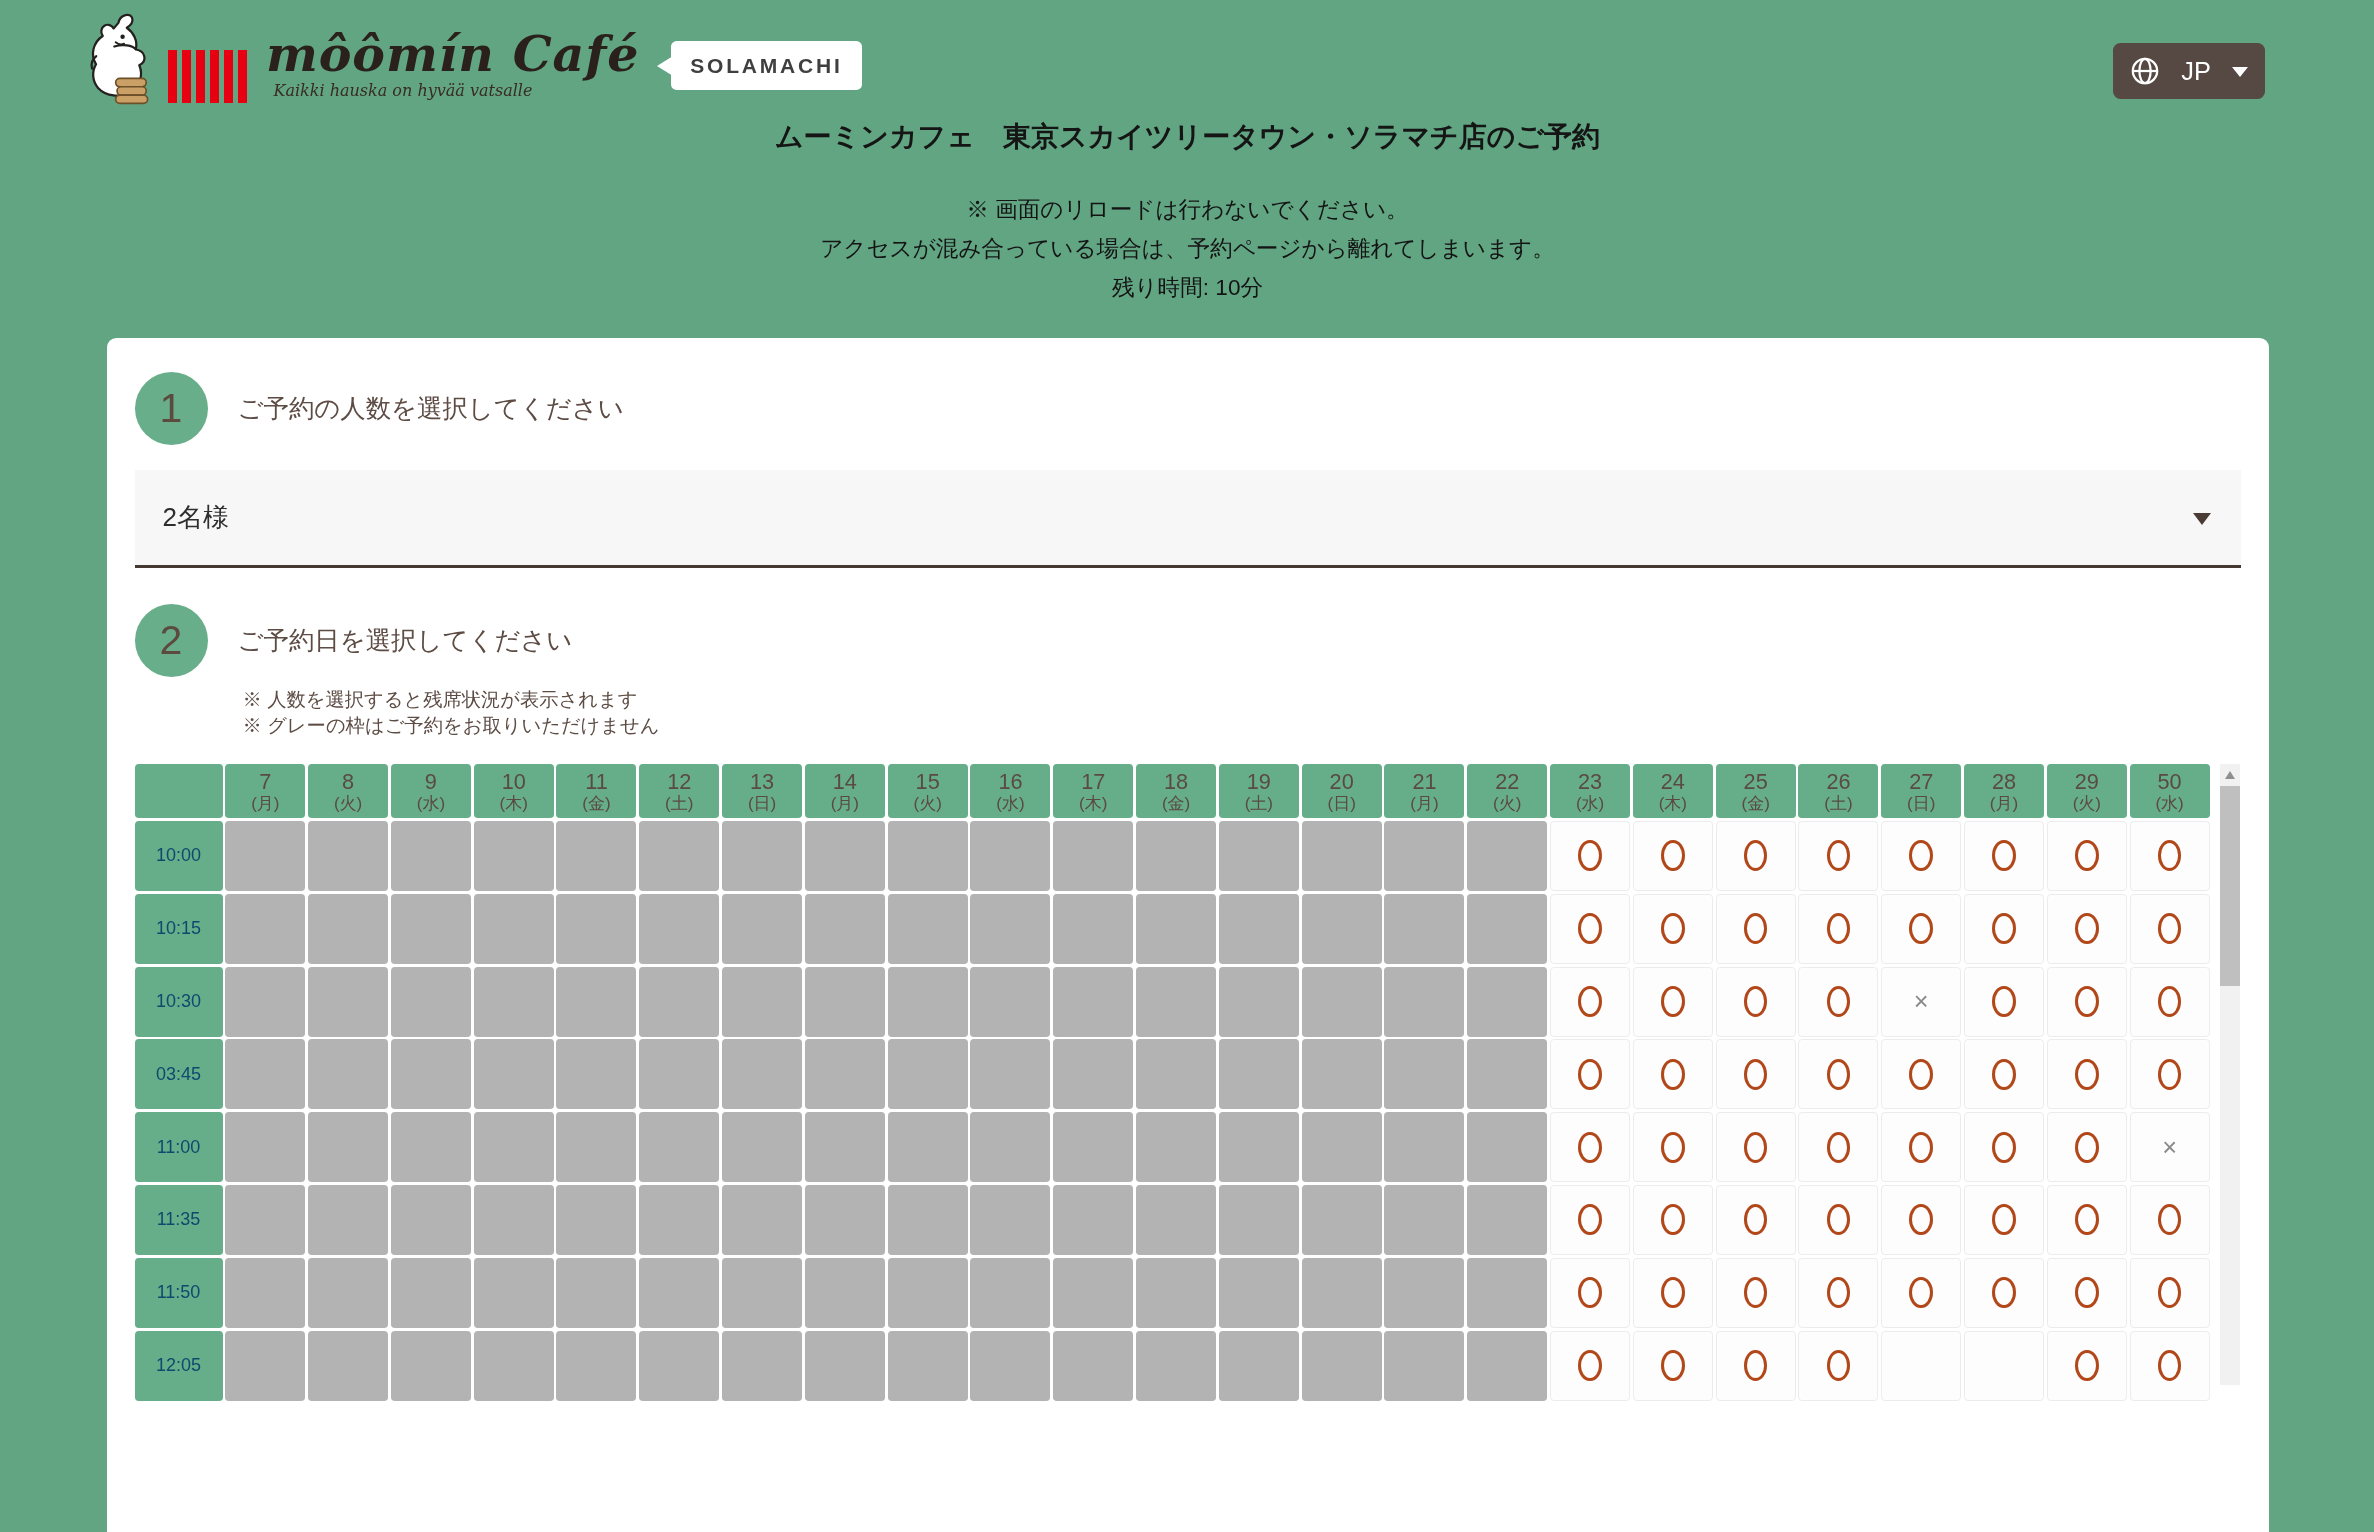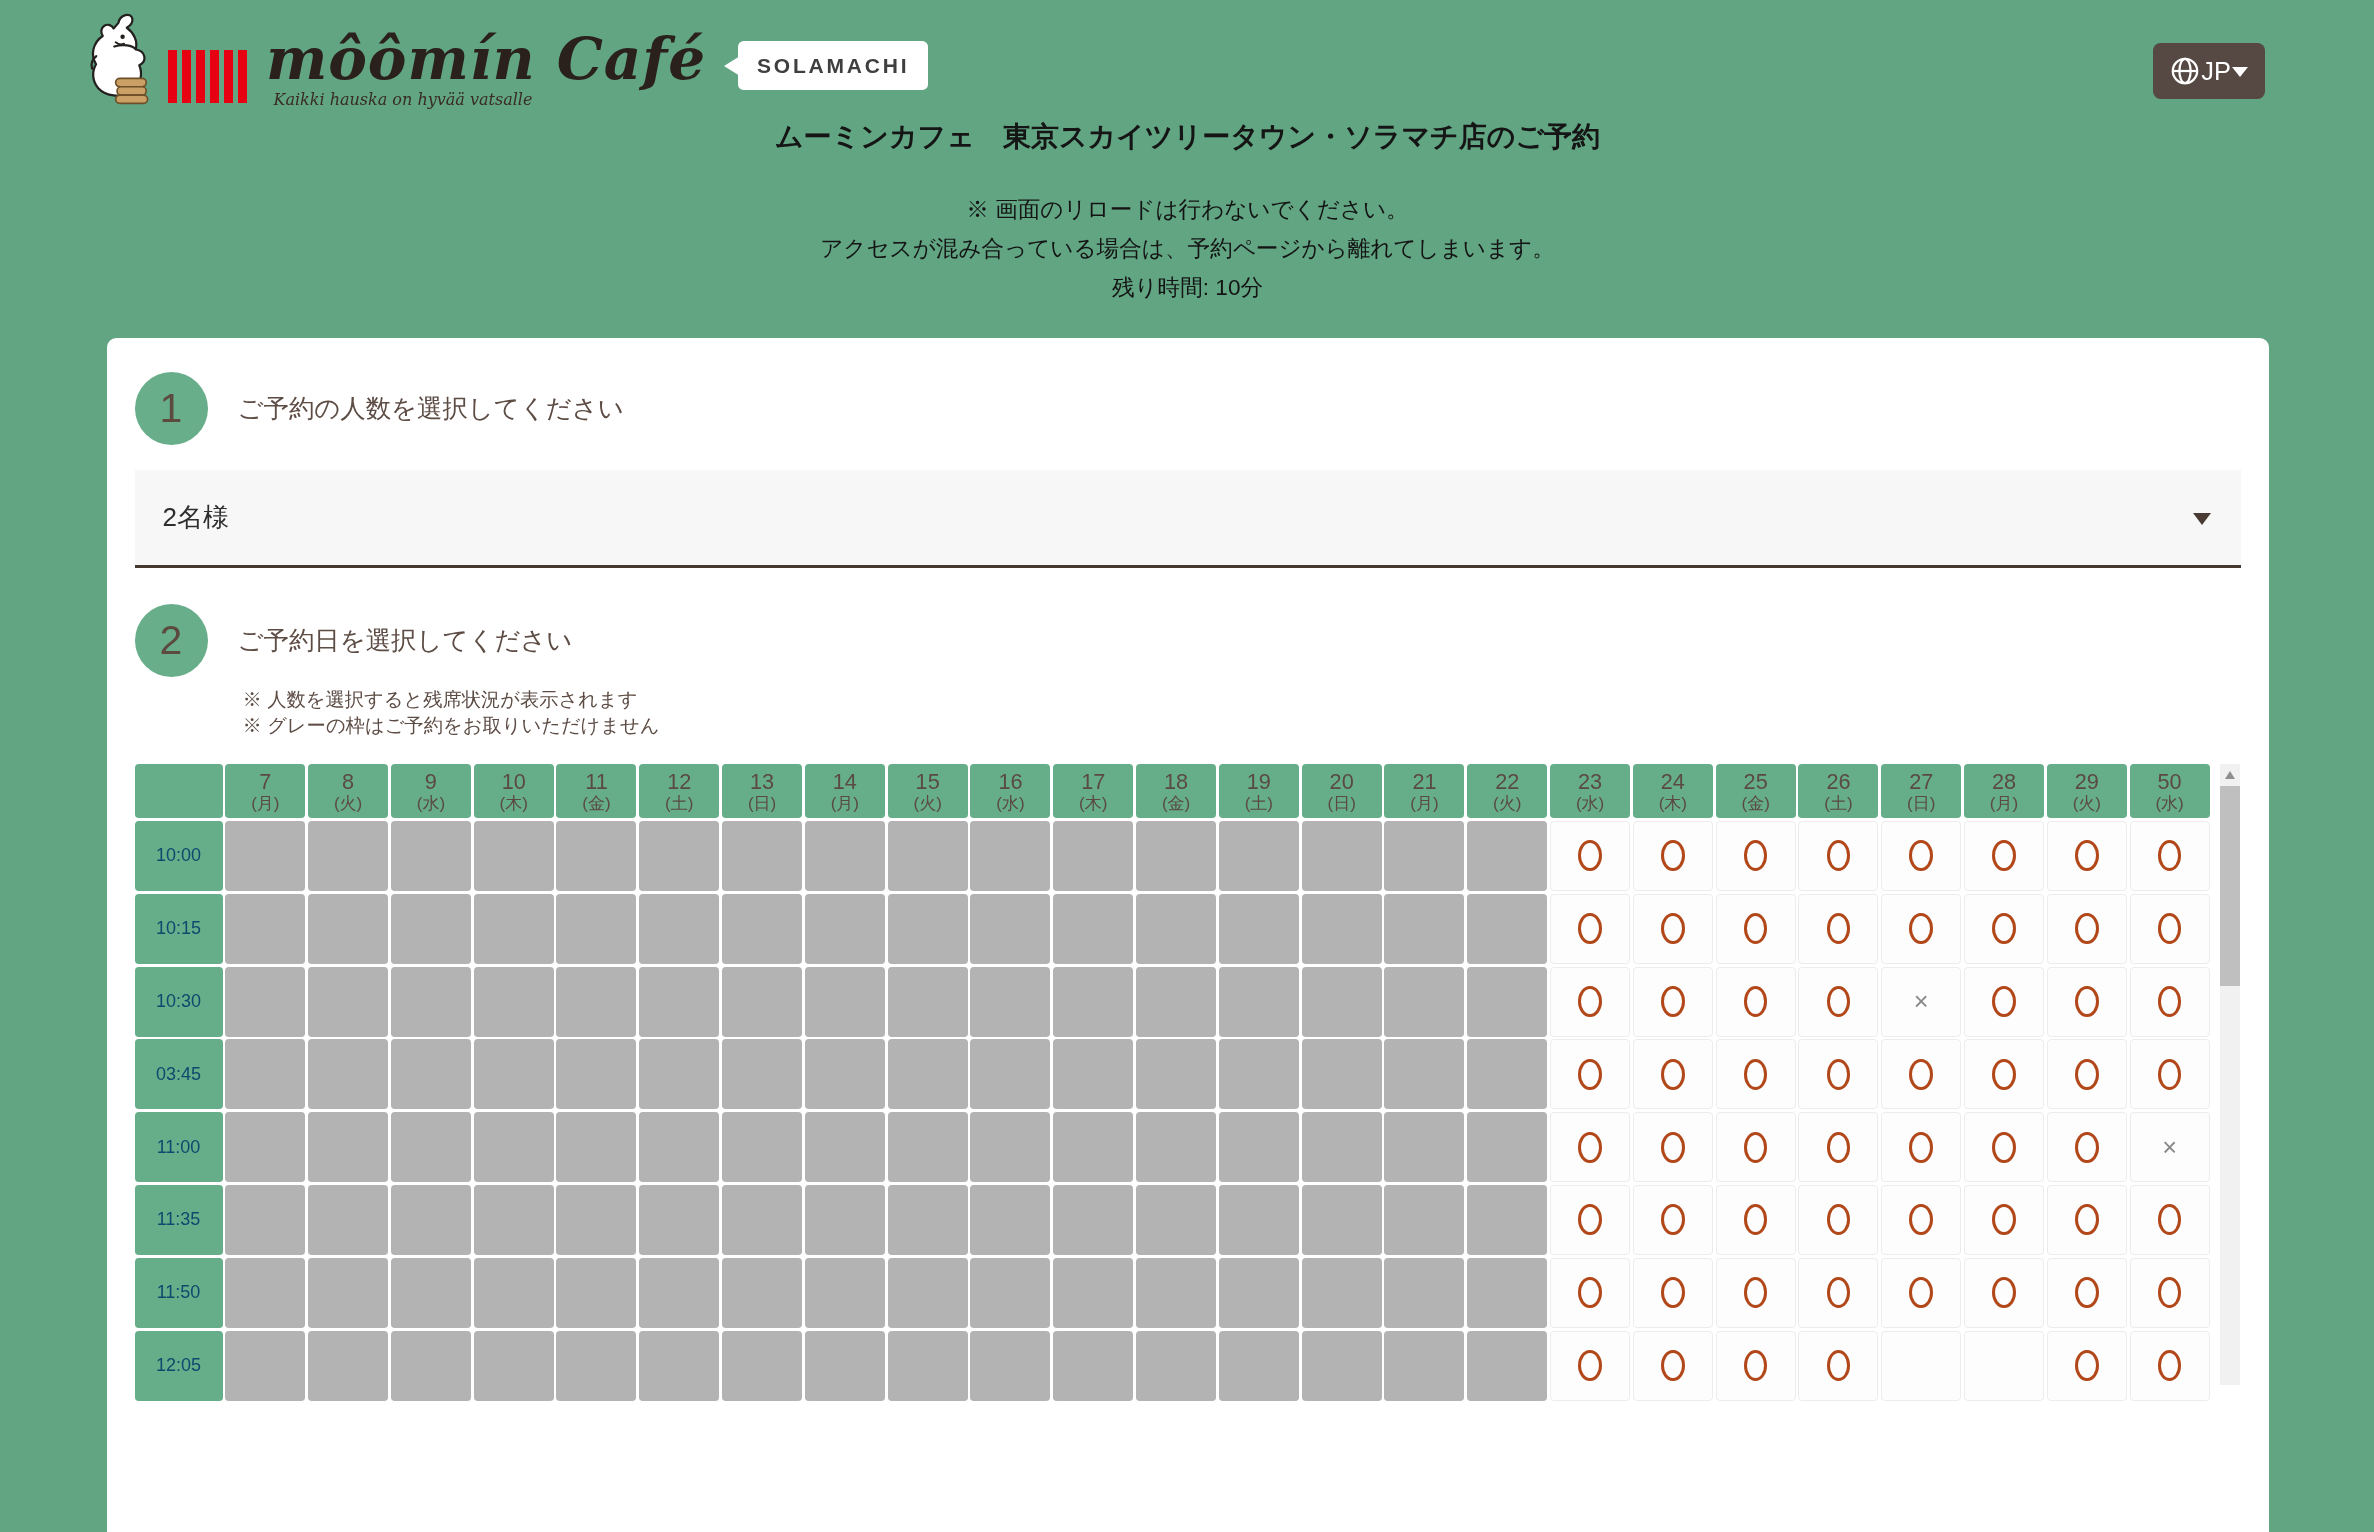--- a/index.html
+++ b/index.html
@@ -18,7 +18,7 @@
   .stripes .bar { width:8.5px; height:53px; background:#e60012; }
   .wordmark-block { margin:21px 0 0 19px; }
   .wordmark { font-family:"DejaVu Serif", serif; font-style:italic; font-weight:700;
-              font-size:58px; color:#2b211c; letter-spacing:0.9px; line-height:1; }
+              font-size:49px; color:#2b211c; letter-spacing:0.9px; line-height:1; }
   .tagline { font-family:"DejaVu Serif", serif; font-style:italic; font-size:16px;
              color:#392c23; margin:1.9px 0 0 7.5px; }
   .badge { position:relative; margin:32px 0 16px 32px; background:#ffffff; border-radius:5.6px;

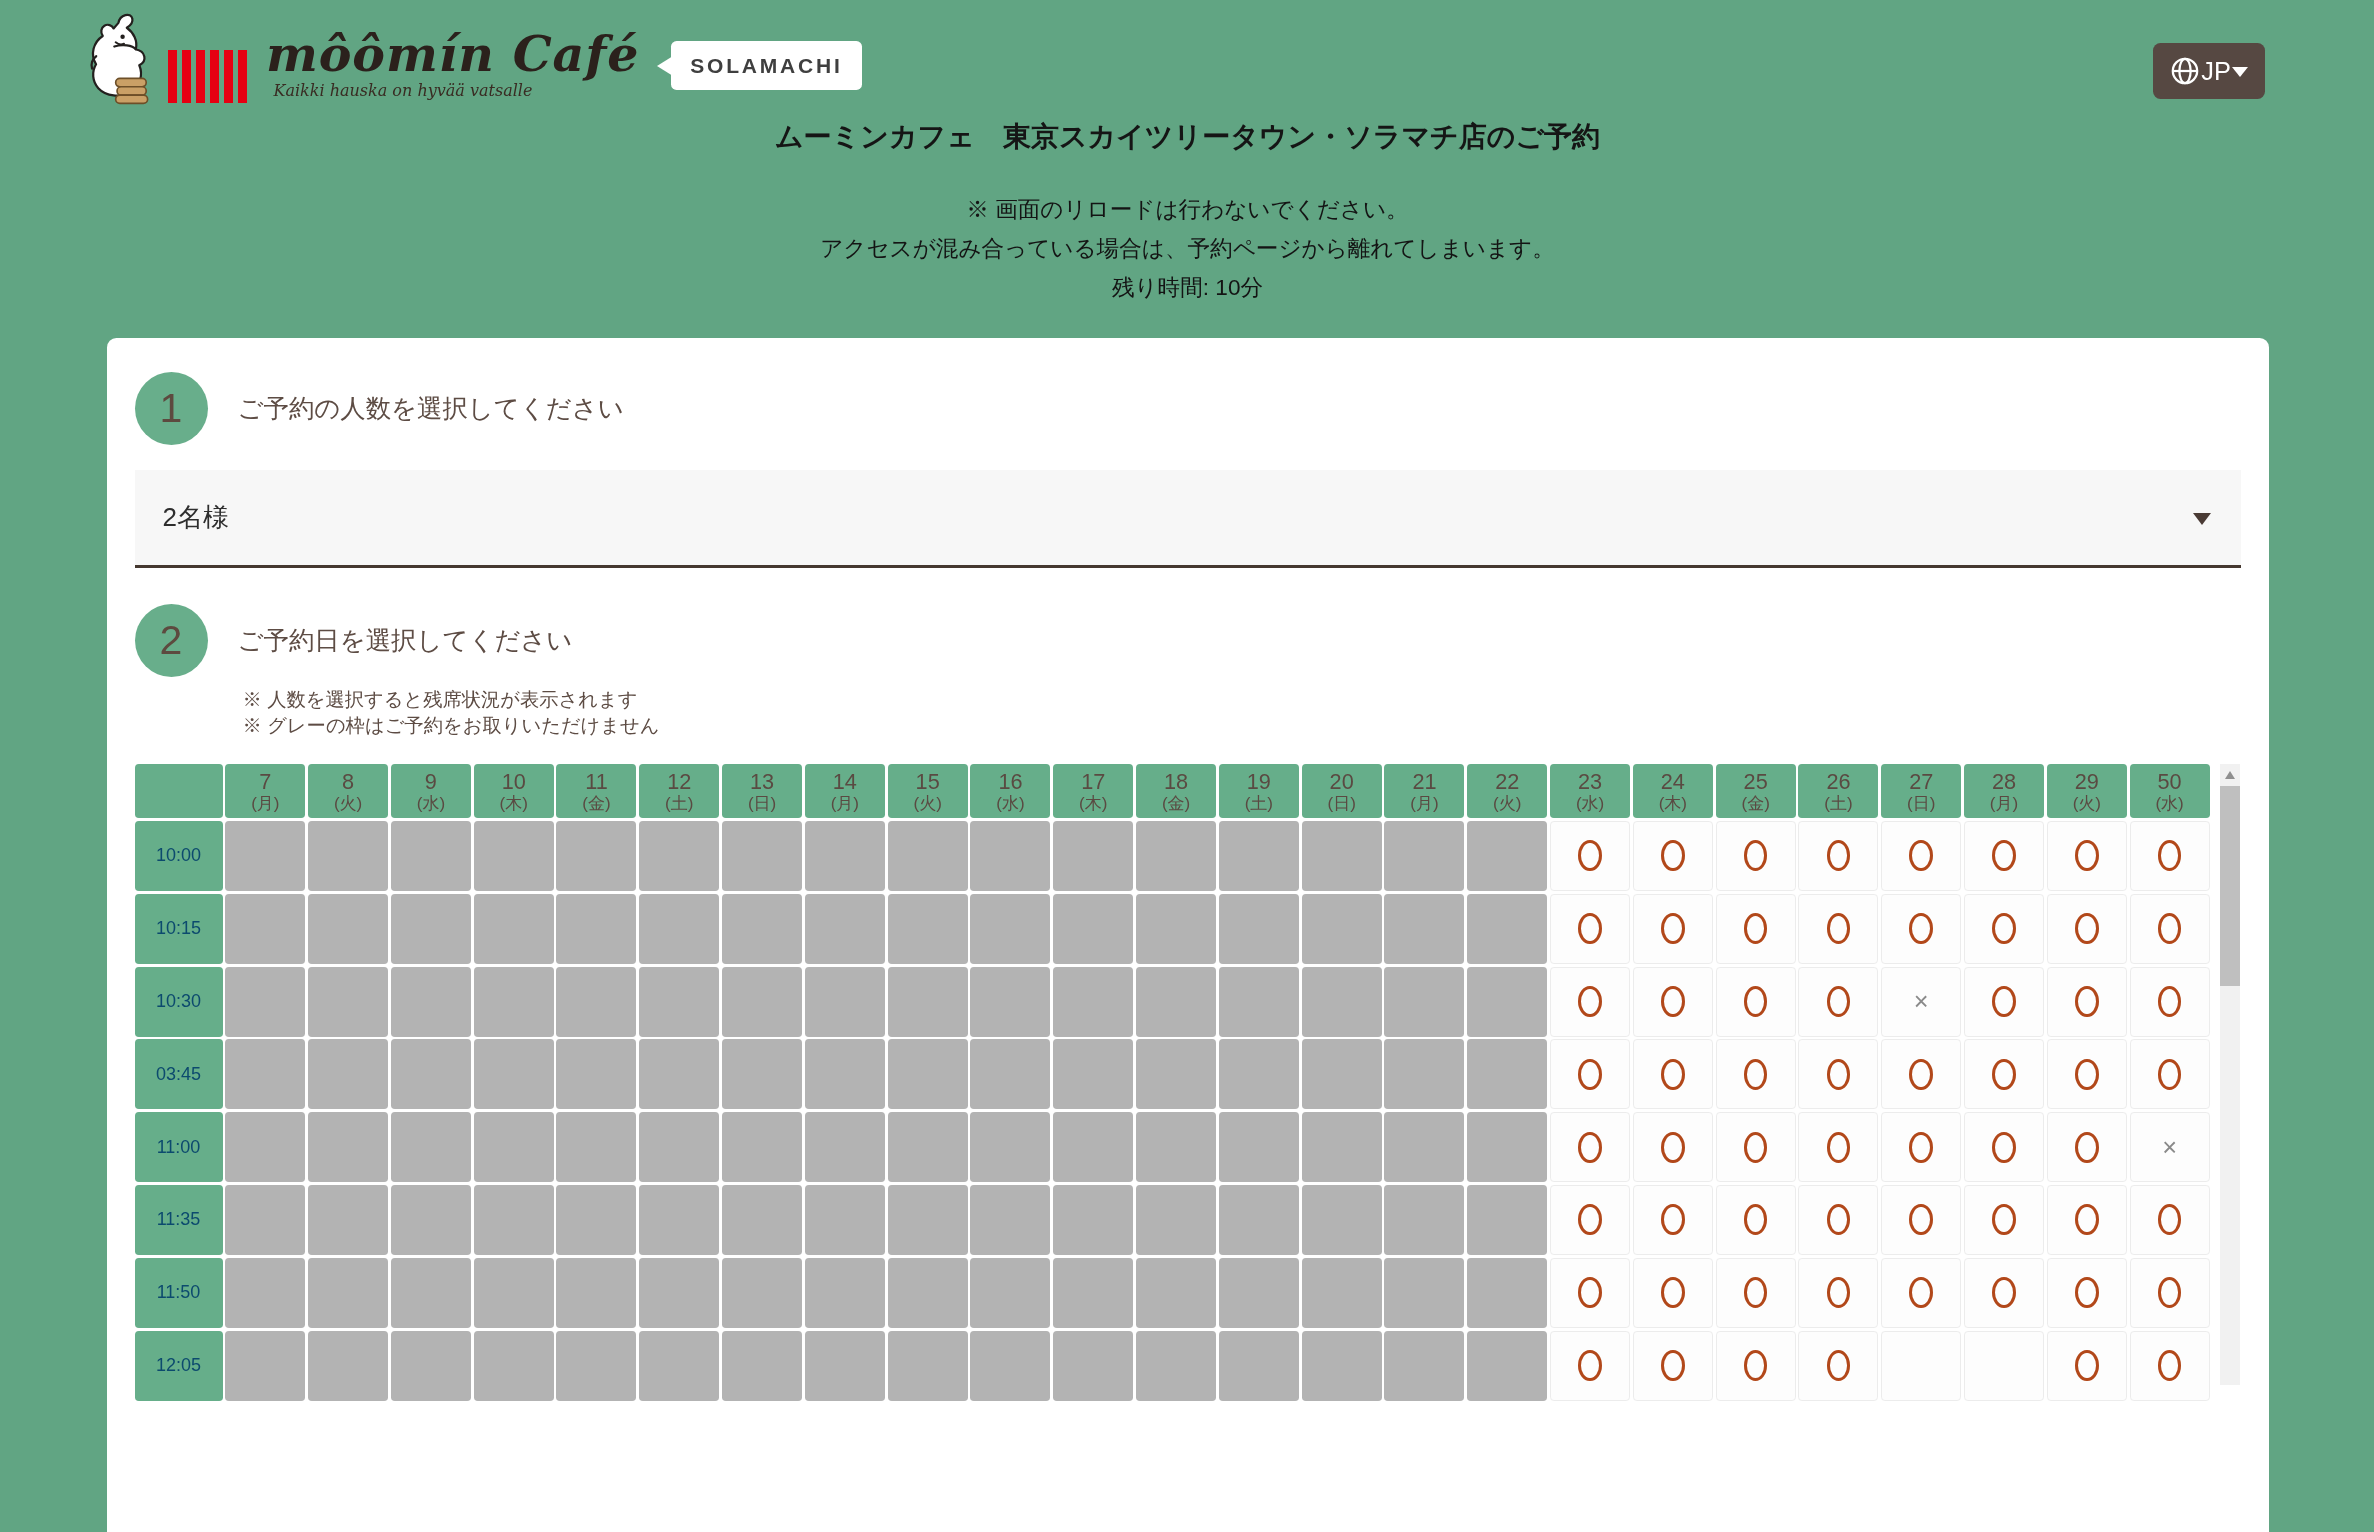--- a/index.html
+++ b/index.html
@@ -28,7 +28,7 @@
            border-right:16px solid #ffffff; }
   .lang-btn { position:absolute; right:110px; top:43px; height:56px; background:#564842;
            border:none; border-radius:7.5px; color:#fff; display:flex; align-items:center;
-           gap:1px; padding:0 17px; font-size:25.4px; cursor:pointer; }
+           gap:21px; padding:0 17px; font-size:25.4px; cursor:pointer; }
   .globe-svg { width:30px; height:30px; }
   .caret-down { width:0; height:0; border-left:8.5px solid transparent; border-right:8.5px solid transparent;
            border-top:10.4px solid #ffffff; margin-top:2.8px; }

